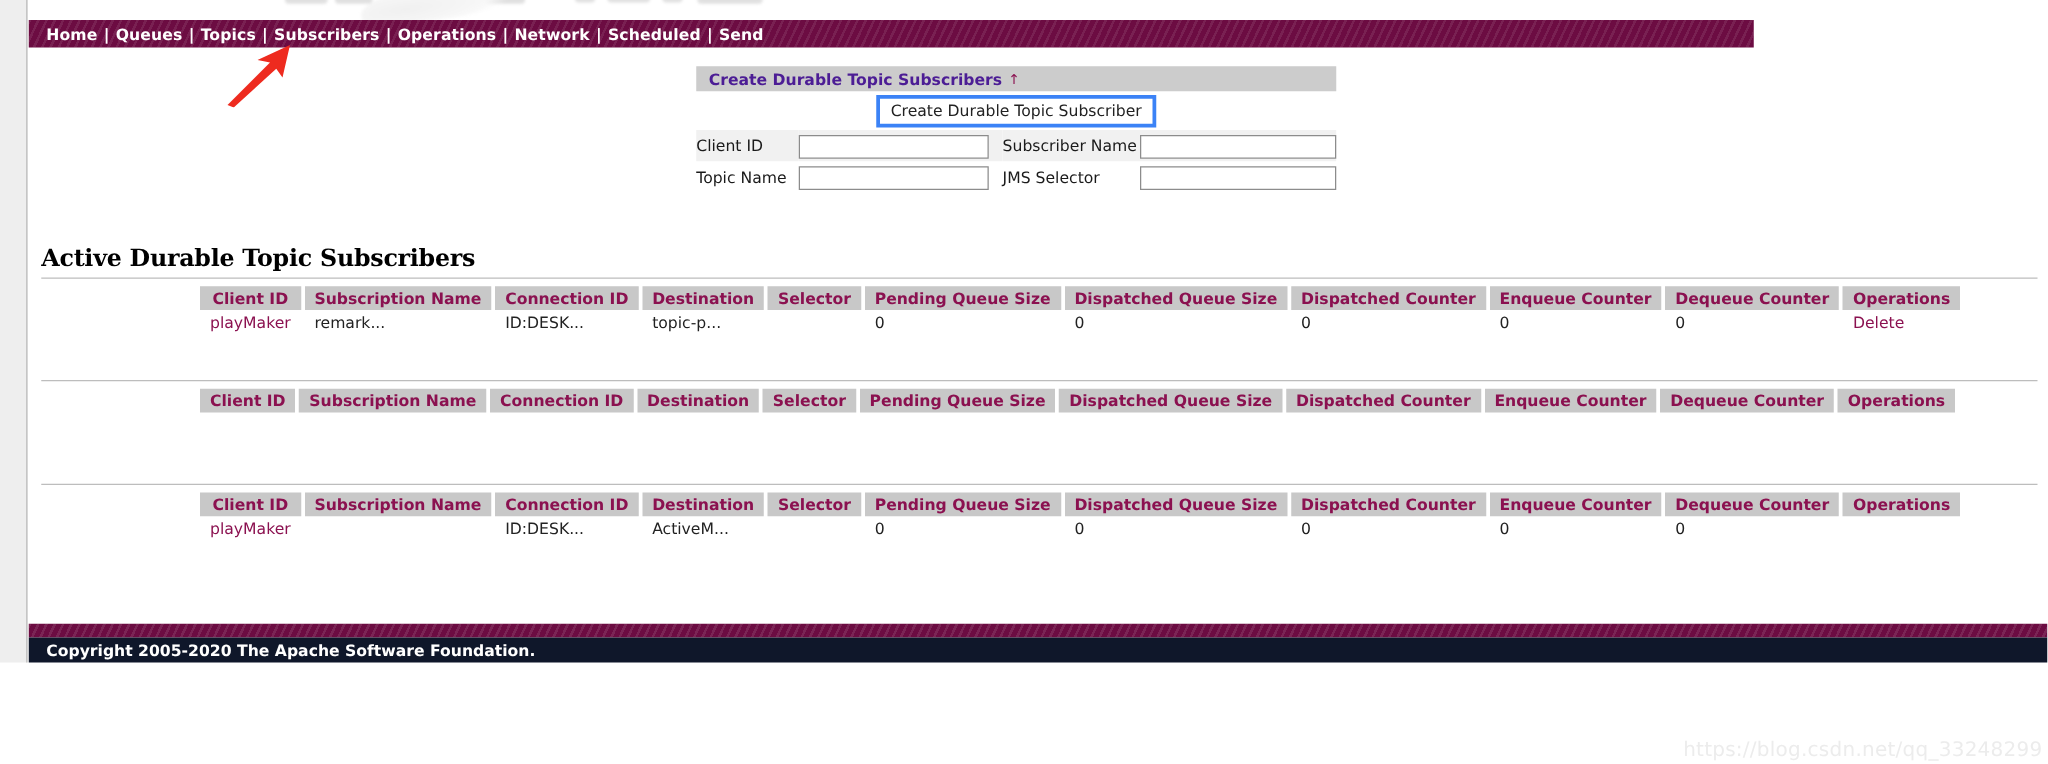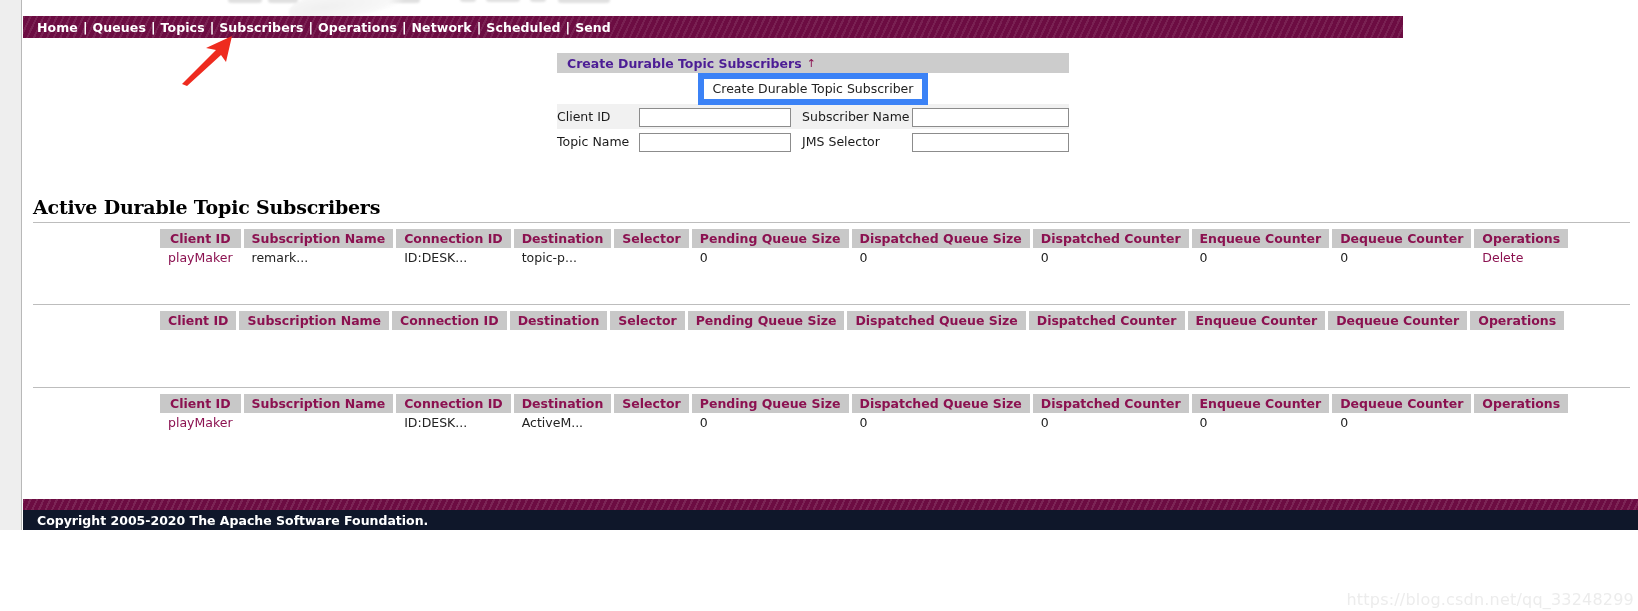--- a/index.html
+++ b/index.html
@@ -110,7 +110,7 @@
   }
   .create-btn {
     background: #ffffff;
-    border: 6px solid #3b82f6;
+    border: 3px solid #3b82f6;
     font-size: 12.5px;
     font-family: "DejaVu Sans", sans-serif;
     color: #222222;

